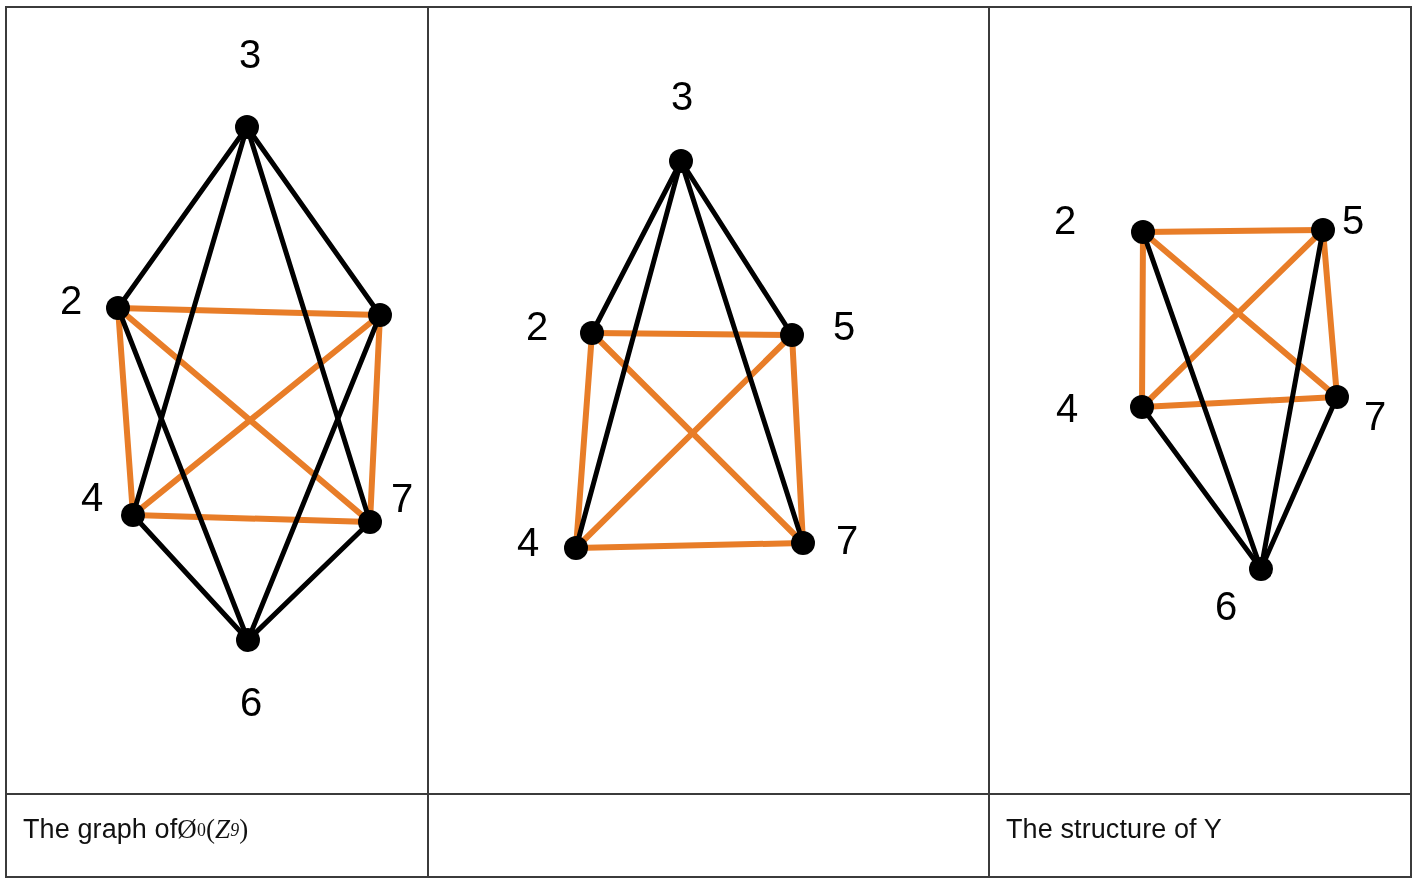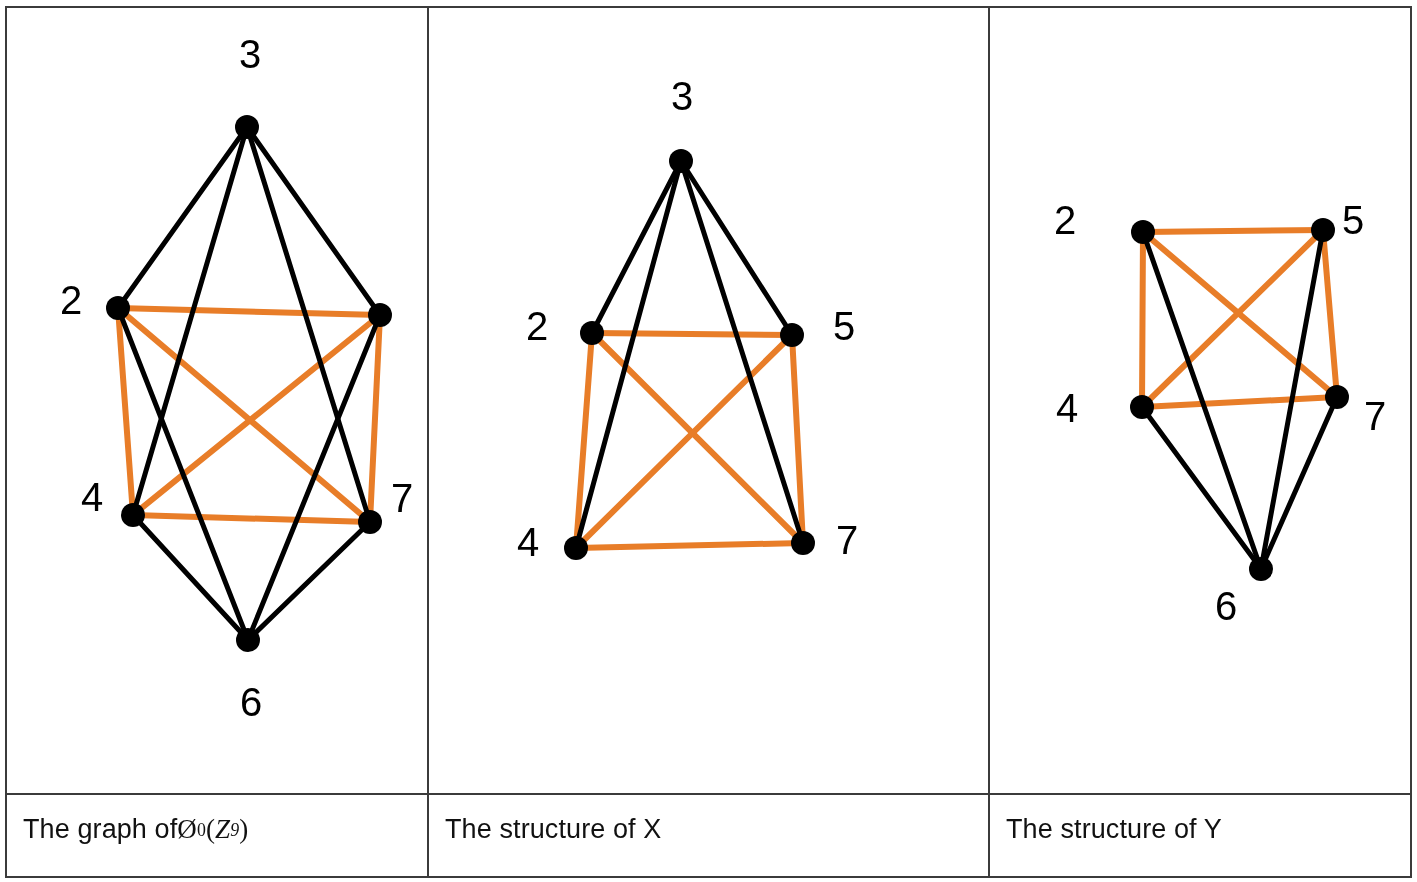--- a/index.html
+++ b/index.html
@@ -205,9 +205,6 @@
       <span class="math-roman">)</span>
   </div>
 
-  <div class="caption c2">
-    <span>The structure of X</span>
-  </div>
 
   <div class="caption c3">
     <span>The structure of Y</span>

